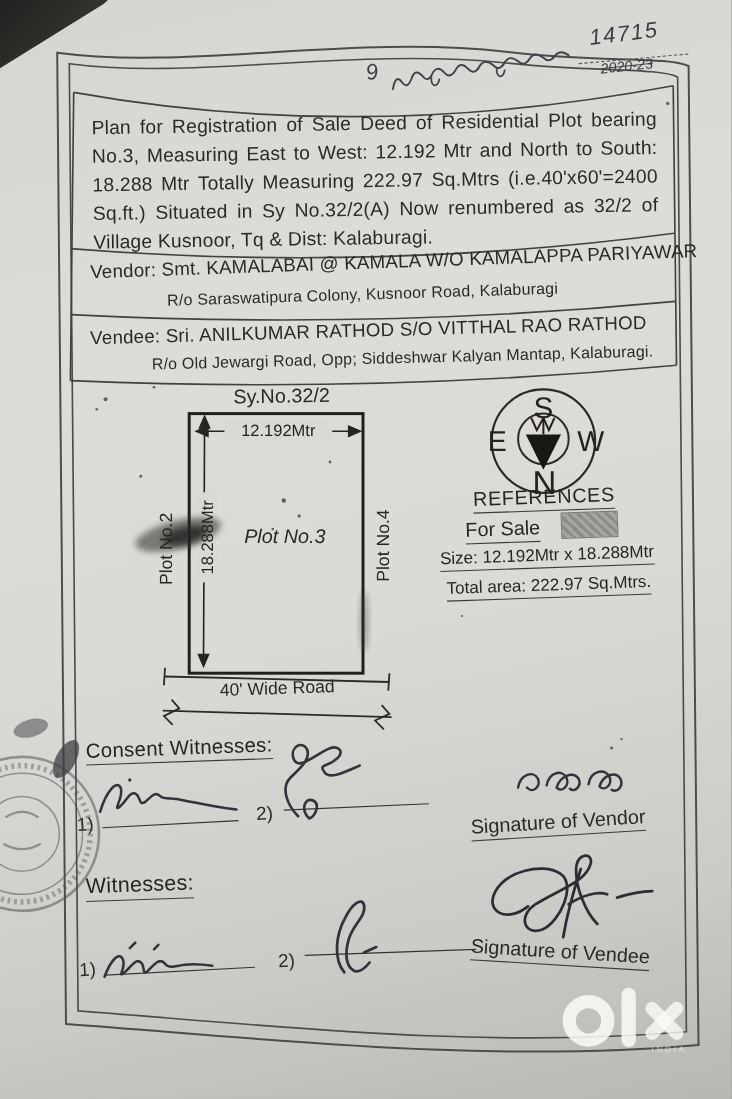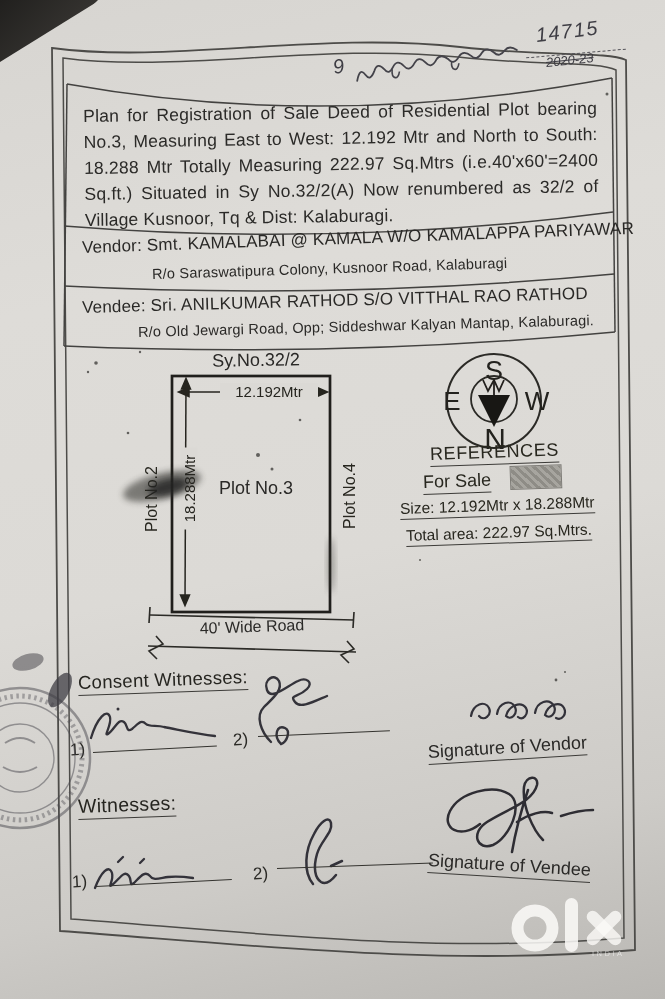--- a/index.html
+++ b/index.html
@@ -101,7 +101,7 @@
   </svg>
 
   <div class="abs doc-line" style="left:196px;top:350px;width:120px;text-align:center;font-size:18px;transform:rotate(-1deg);">Sy.No.32/2</div>
-  <div class="abs dimlabel doc-line" style="left:220px;top:383px;width:98px;">12.192Mtr</div>
+  <div class="abs dimlabel doc-line" style="left:204px;top:383px;width:98px;">12.192Mtr</div>
   <div class="abs dimlabel doc-line" style="left:148px;top:480px;width:82px;transform:rotate(-90deg);">18.288Mtr</div>
   <div class="abs doc-line" style="left:196px;top:478px;width:120px;text-align:center;font-size:18px;">Plot No.3</div>
   <div class="abs sideplot doc-line" style="left:107px;top:490px;width:90px;transform:rotate(-90deg);">Plot No.2</div>

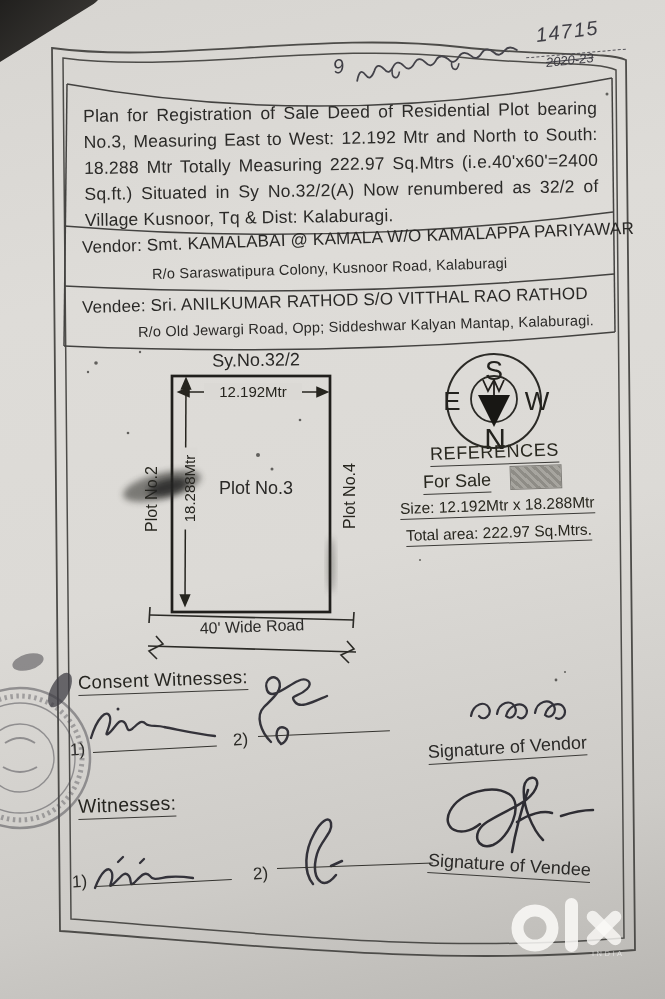--- a/index.html
+++ b/index.html
@@ -103,7 +103,7 @@
   <div class="abs doc-line" style="left:196px;top:350px;width:120px;text-align:center;font-size:18px;transform:rotate(-1deg);">Sy.No.32/2</div>
   <div class="abs dimlabel doc-line" style="left:204px;top:383px;width:98px;">12.192Mtr</div>
   <div class="abs dimlabel doc-line" style="left:148px;top:480px;width:82px;transform:rotate(-90deg);">18.288Mtr</div>
-  <div class="abs doc-line" style="left:196px;top:478px;width:120px;text-align:center;font-size:18px;">Plot No.3</div>
+  <div class="abs doc-line" style="left:176px;top:478px;width:120px;text-align:right;font-size:18px;font-style:italic;">Plot No.3</div>
   <div class="abs sideplot doc-line" style="left:107px;top:490px;width:90px;transform:rotate(-90deg);">Plot No.2</div>
   <div class="abs sideplot doc-line" style="left:305px;top:487px;width:90px;transform:rotate(-90deg);">Plot No.4</div>
   <div class="abs doc-line" style="left:186px;top:618px;width:132px;text-align:center;font-size:16px;transform:rotate(-2deg);">40' Wide Road</div>

